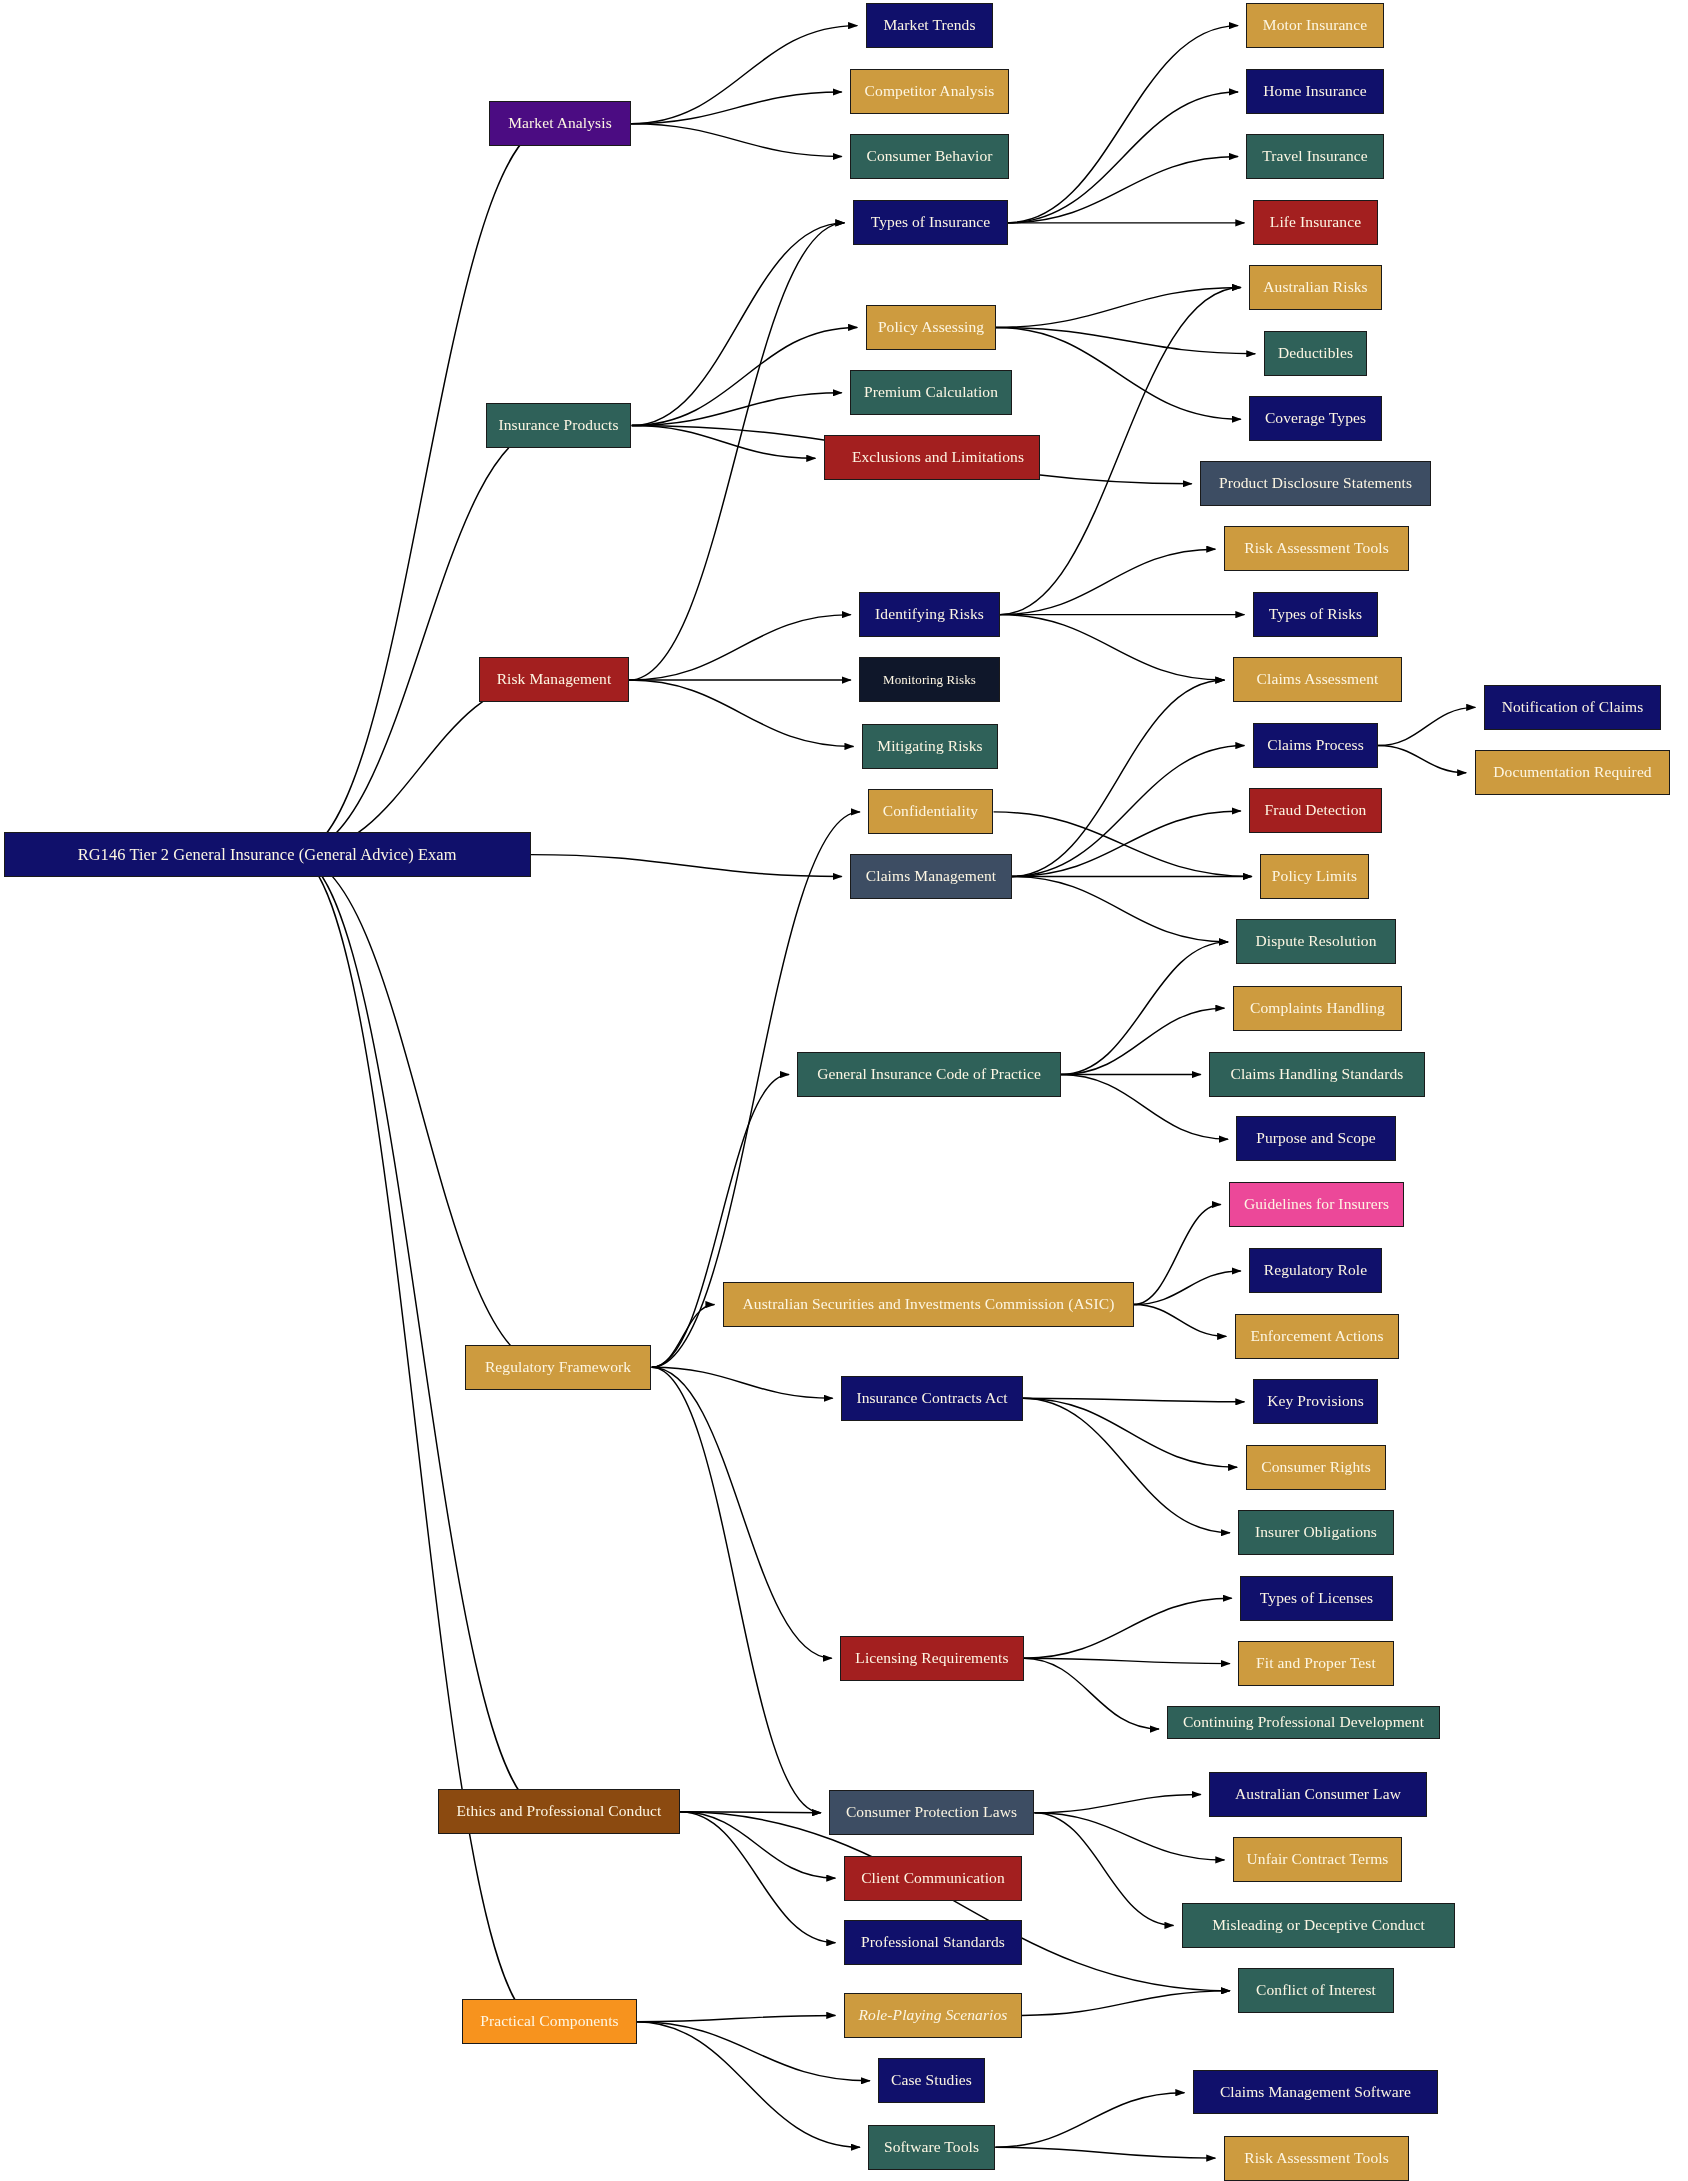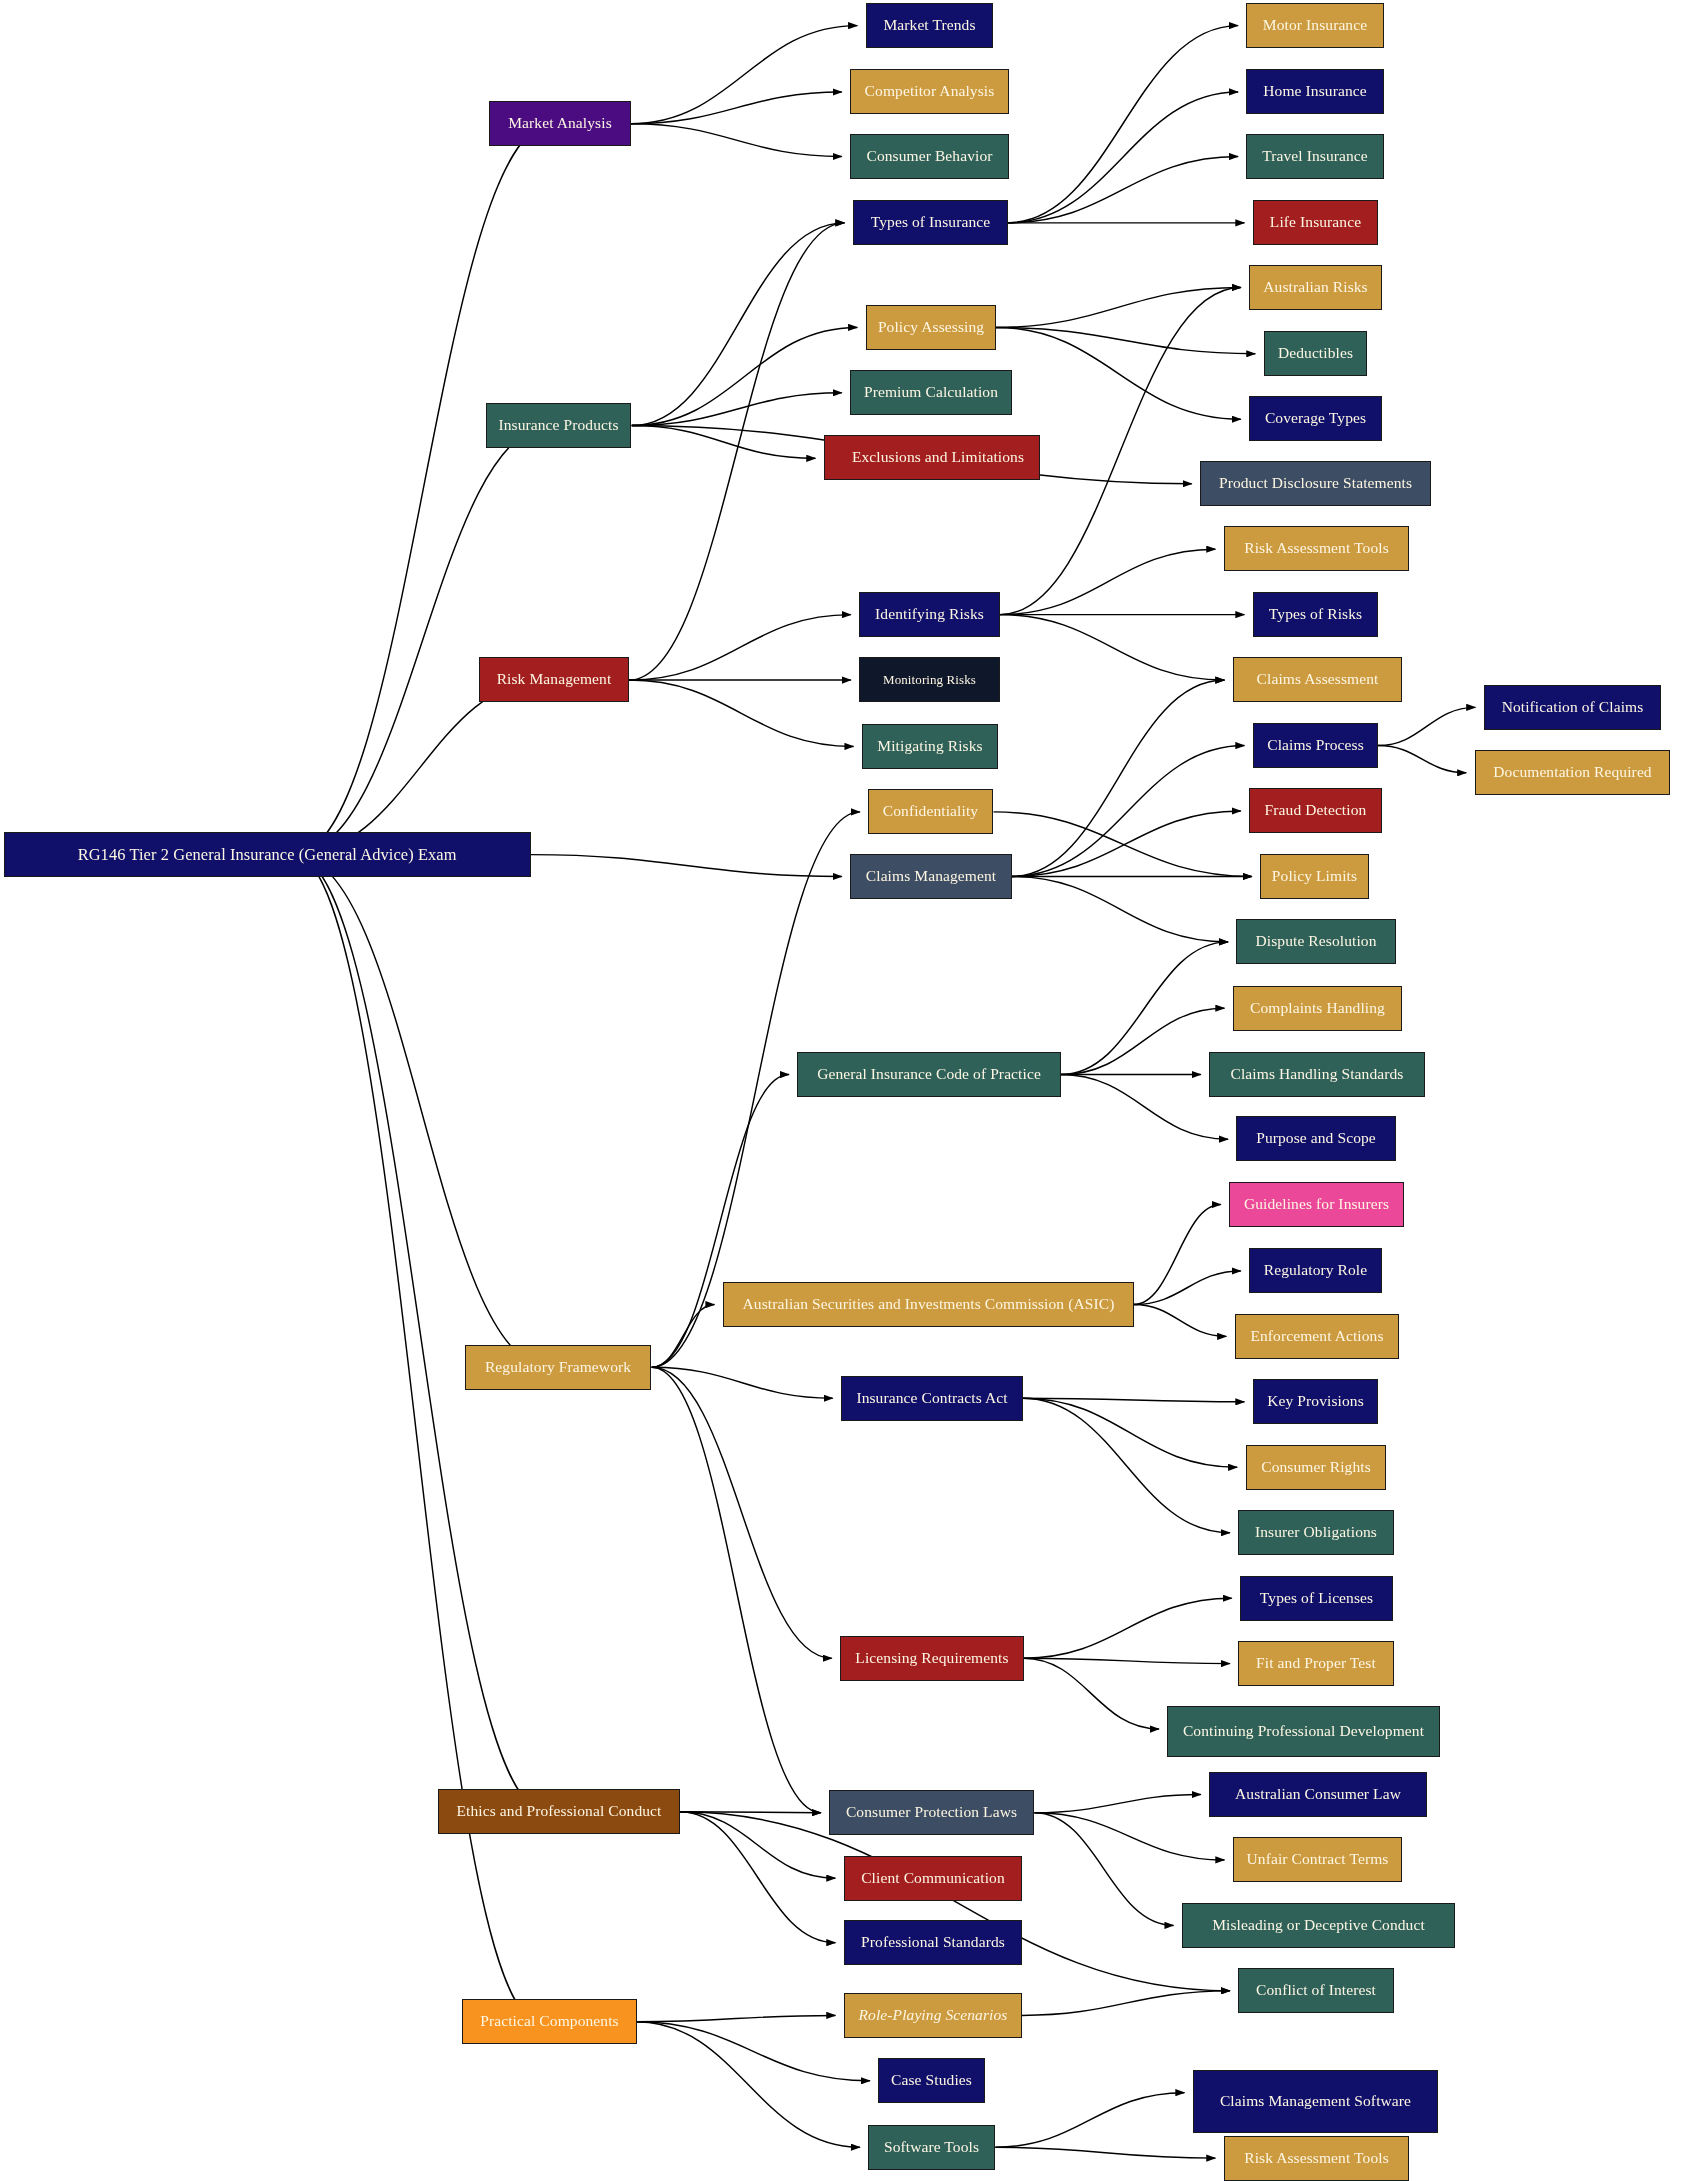--- a/index.html
+++ b/index.html
@@ -150,7 +150,7 @@
       <div class="node" style="left: 1238px; top: 1510px; width: 156px; height: 45px; background: rgb(47, 97, 89); font-size: 15.5px;">Insurer Obligations</div>
       <div class="node" style="left: 1240px; top: 1576px; width: 153px; height: 45px; background: rgb(16, 16, 107); font-size: 15.5px;">Types of Licenses</div>
       <div class="node" style="left: 1238px; top: 1641px; width: 156px; height: 45px; background: rgb(205, 155, 63); font-size: 15.5px;">Fit and Proper Test</div>
-      <div class="node" style="left: 1167px; top: 1706px; width: 273px; height: 51px; background: rgb(47, 97, 89); font-size: 15.5px;">Continuing Professional Development</div>
+      <div class="node" style="left: 1167px; top: 1706px; width: 273px; height: 33px; background: rgb(47, 97, 89); font-size: 15.5px;">Continuing Professional Development</div>
       <div class="node" style="left: 1209px; top: 1772px; width: 218px; height: 45px; background: rgb(16, 16, 107); font-size: 15.5px;">Australian Consumer Law</div>
       <div class="node" style="left: 1233px; top: 1837px; width: 169px; height: 45px; background: rgb(205, 155, 63); font-size: 15.5px;">Unfair Contract Terms</div>
       <div class="node" style="left: 1182px; top: 1903px; width: 273px; height: 45px; background: rgb(47, 97, 89); font-size: 15.5px;">Misleading or Deceptive Conduct</div>

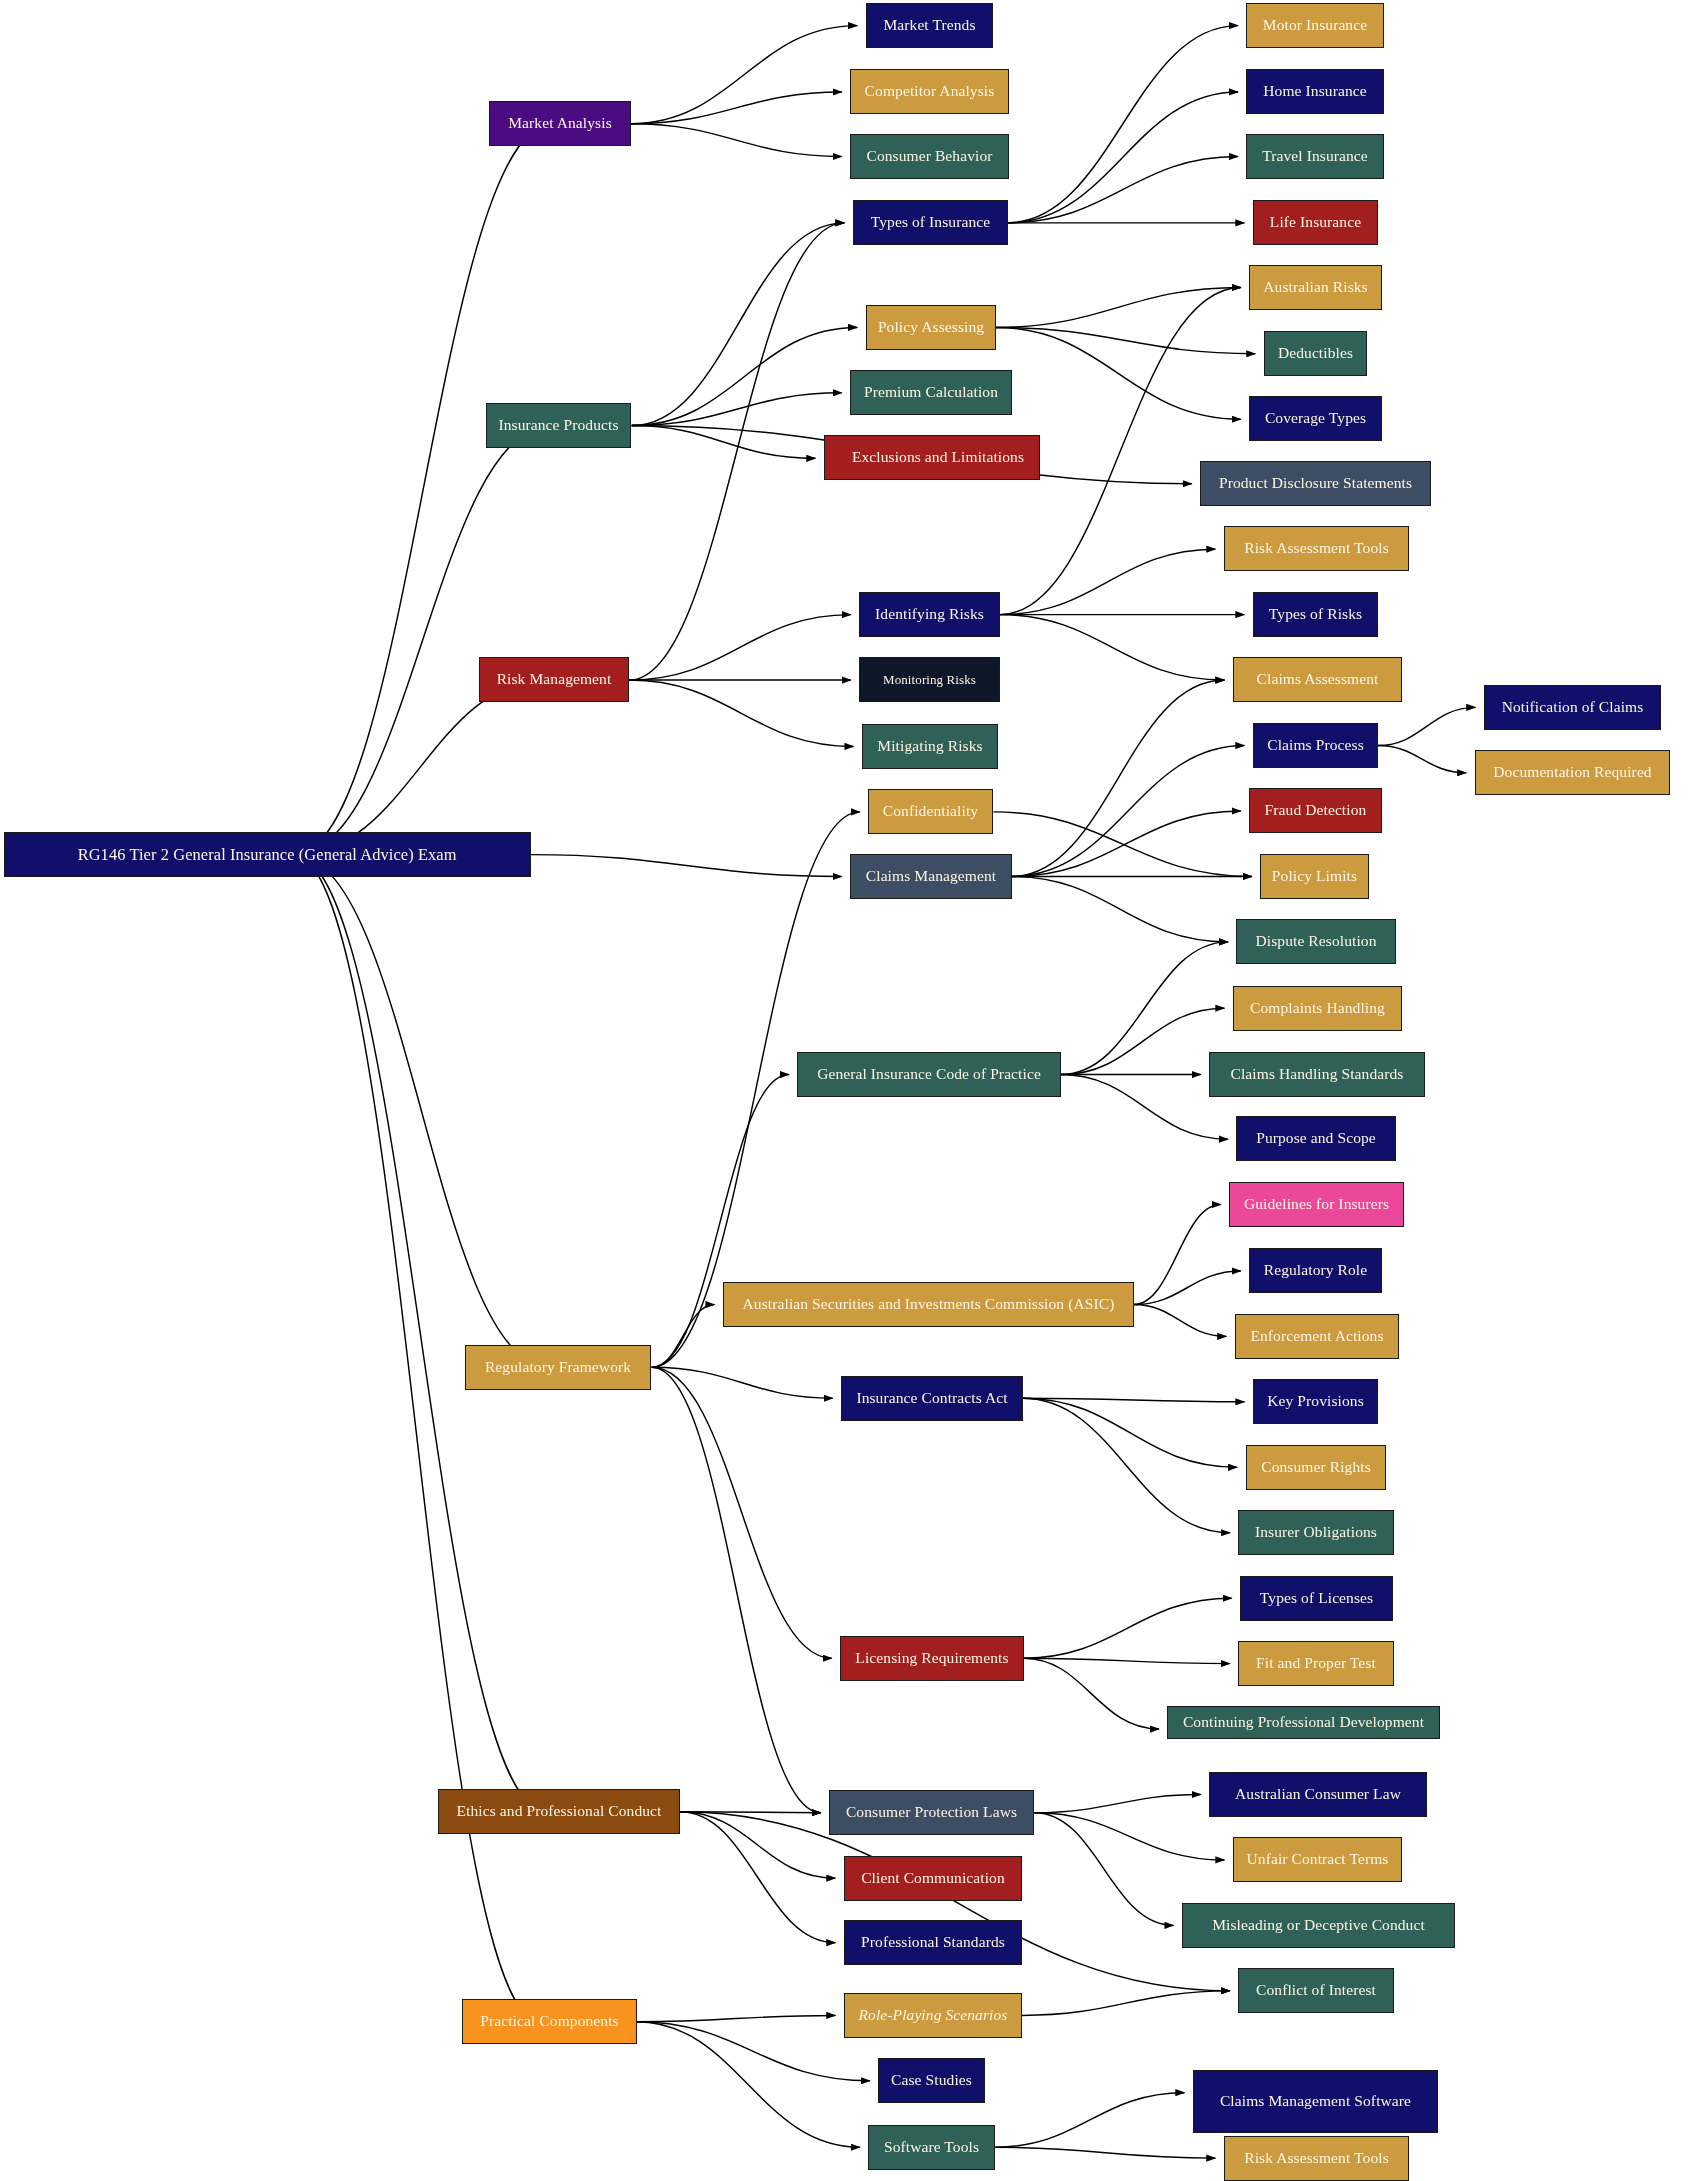--- a/index.html
+++ b/index.html
@@ -155,7 +155,7 @@
       <div class="node" style="left: 1233px; top: 1837px; width: 169px; height: 45px; background: rgb(205, 155, 63); font-size: 15.5px;">Unfair Contract Terms</div>
       <div class="node" style="left: 1182px; top: 1903px; width: 273px; height: 45px; background: rgb(47, 97, 89); font-size: 15.5px;">Misleading or Deceptive Conduct</div>
       <div class="node" style="left: 1238px; top: 1968px; width: 156px; height: 45px; background: rgb(47, 97, 89); font-size: 15.5px;">Conflict of Interest</div>
-      <div class="node" style="left: 1193px; top: 2070px; width: 245px; height: 63px; background: rgb(16, 16, 107); font-size: 15.5px;">Claims Management Software</div>
+      <div class="node" style="left: 1193px; top: 2070px; width: 245px; height: 44px; background: rgb(16, 16, 107); font-size: 15.5px;">Claims Management Software</div>
       <div class="node" style="left: 1224px; top: 2136px; width: 185px; height: 45px; background: rgb(205, 155, 63); font-size: 15.5px;">Risk Assessment Tools</div>
       <div class="node" style="left: 1484px; top: 685px; width: 177px; height: 45px; background: rgb(16, 16, 107); font-size: 15.5px;">Notification of Claims</div>
       <div class="node" style="left: 1475px; top: 750px; width: 195px; height: 45px; background: rgb(205, 155, 63); font-size: 15.5px;">Documentation Required</div>

